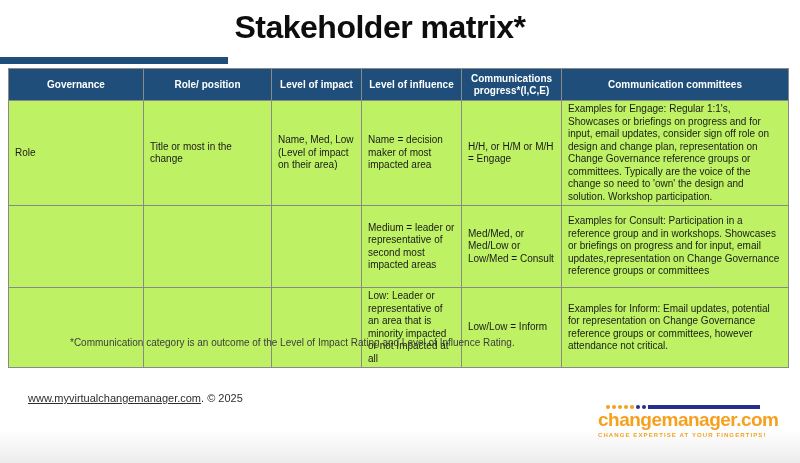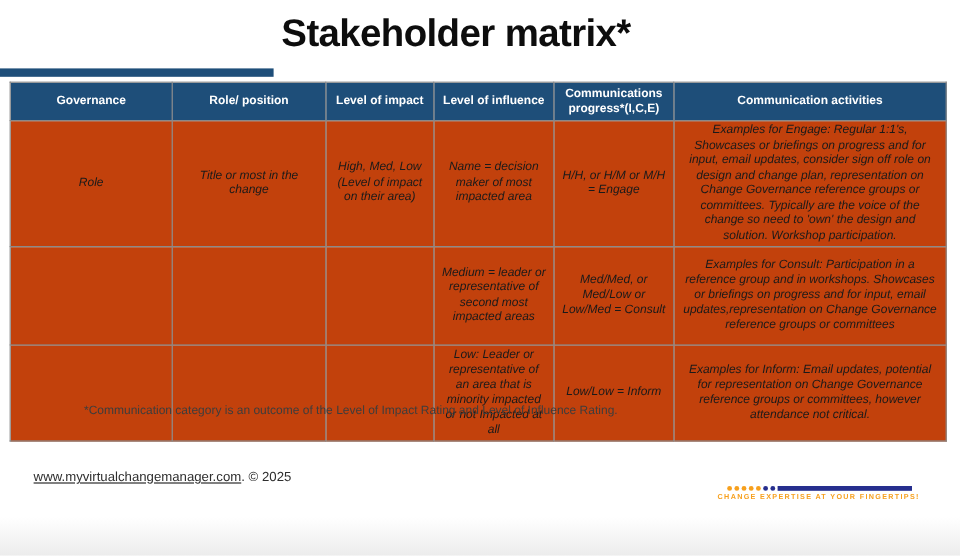--- a/index.html
+++ b/index.html
@@ -101,7 +101,7 @@
       <th>Level of impact</th>
       <th>Level of influence</th>
       <th>Communications progress*(I,C,E)</th>
-      <th>Communication activities</th>
+      <th>Communication committees</th>
     </tr>
   </thead>
   <tbody>

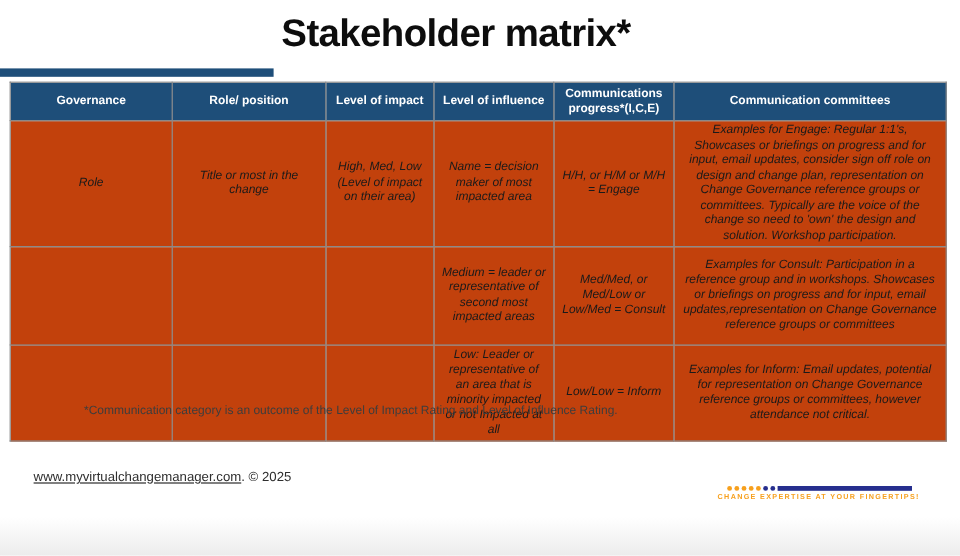--- a/index.html
+++ b/index.html
@@ -36,9 +36,9 @@
   }
   table.matrix td{
     border:1px solid var(--table-border);
-    font-style:italic;font-size:10px;color:#1a1a1a;
-    text-align:center;vertical-align:middle;
-    padding:2px 6px;line-height:1.25;background:#c2410c;
+    font-size:10px;color:#1a1a1a;
+    vertical-align:middle;
+    padding:2px 6px;line-height:1.25;background:#bef264;
   }
   tr.r1{height:104px;} tr.r2{height:82px;} tr.r3{height:60px;}
   td.influence{font-size:8.5px;}

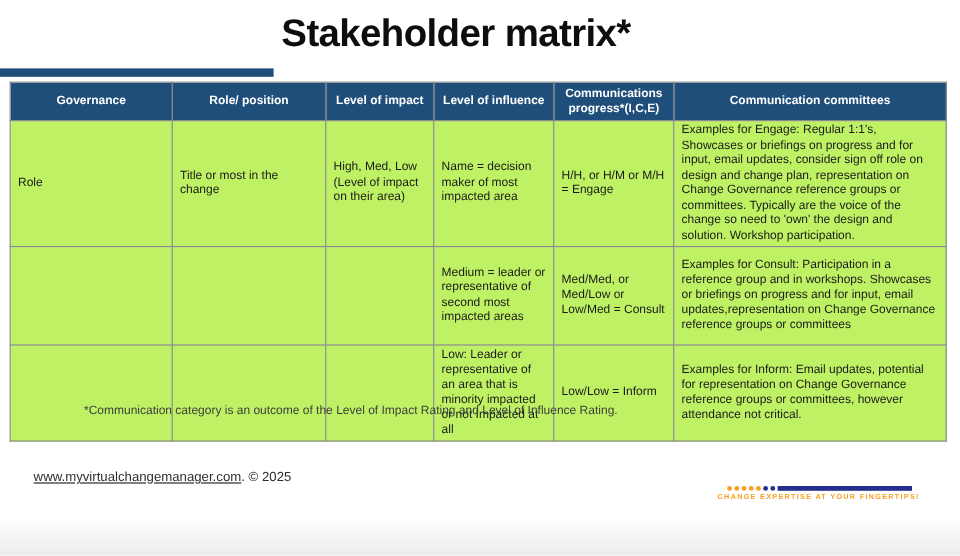--- a/index.html
+++ b/index.html
@@ -108,7 +108,7 @@
     <tr class="r1">
       <td>Role</td>
       <td>Title or most in the change</td>
-      <td>High, Med, Low (Level of impact on their area)</td>
+      <td>Name, Med, Low (Level of impact on their area)</td>
       <td class="influence">Name = decision maker of most impacted area</td>
       <td class="category">H/H, or H/M or M/H = Engage</td>
       <td class="activities">Examples for Engage: Regular 1:1's, Showcases or briefings on progress and for input, email updates, consider sign off role on design and change plan, representation on Change Governance reference groups or committees. Typically are the voice of the change so need to 'own' the design and solution. Workshop participation.</td>

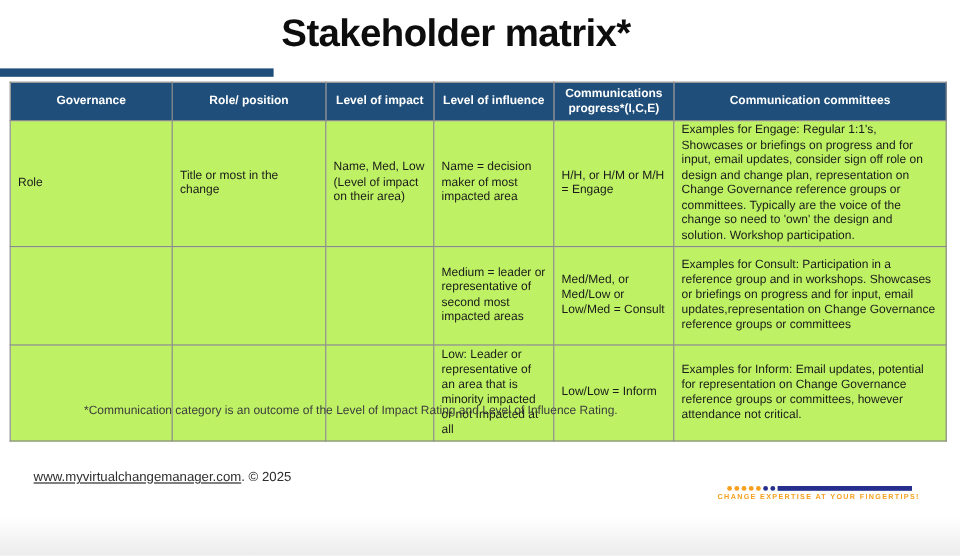--- a/index.html
+++ b/index.html
@@ -151,6 +151,7 @@
     <span class="dot n"></span>
     <span class="rule"></span>
   </div>
+  <div class="logo-domain">changemanager.com</div>
   <div class="logo-tagline">CHANGE EXPERTISE AT YOUR FINGERTIPS!</div>
 </div>
 

